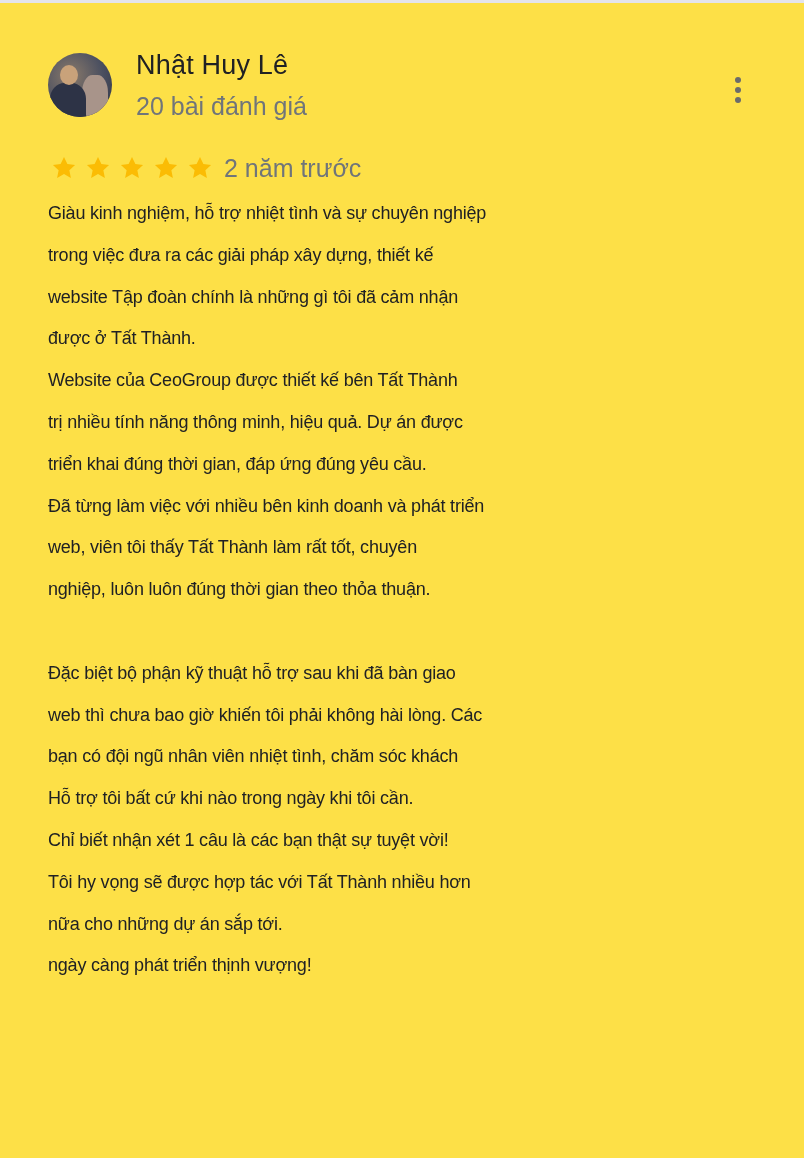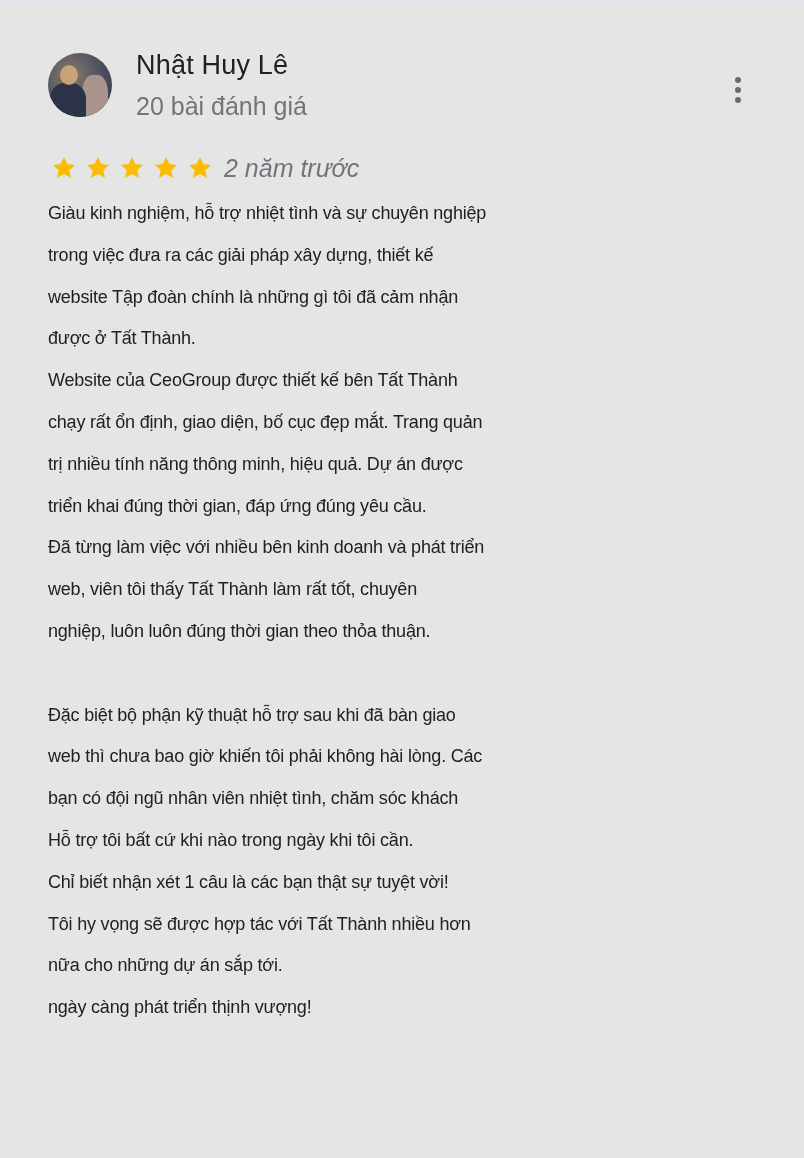--- a/index.html
+++ b/index.html
@@ -27,7 +27,7 @@
       left: 0; top: 3px;
       width: 804px;
       height: 1155px;
-      background: #e5e5e5;
+      background: #fde047;
     }
     .header {
       position: absolute;

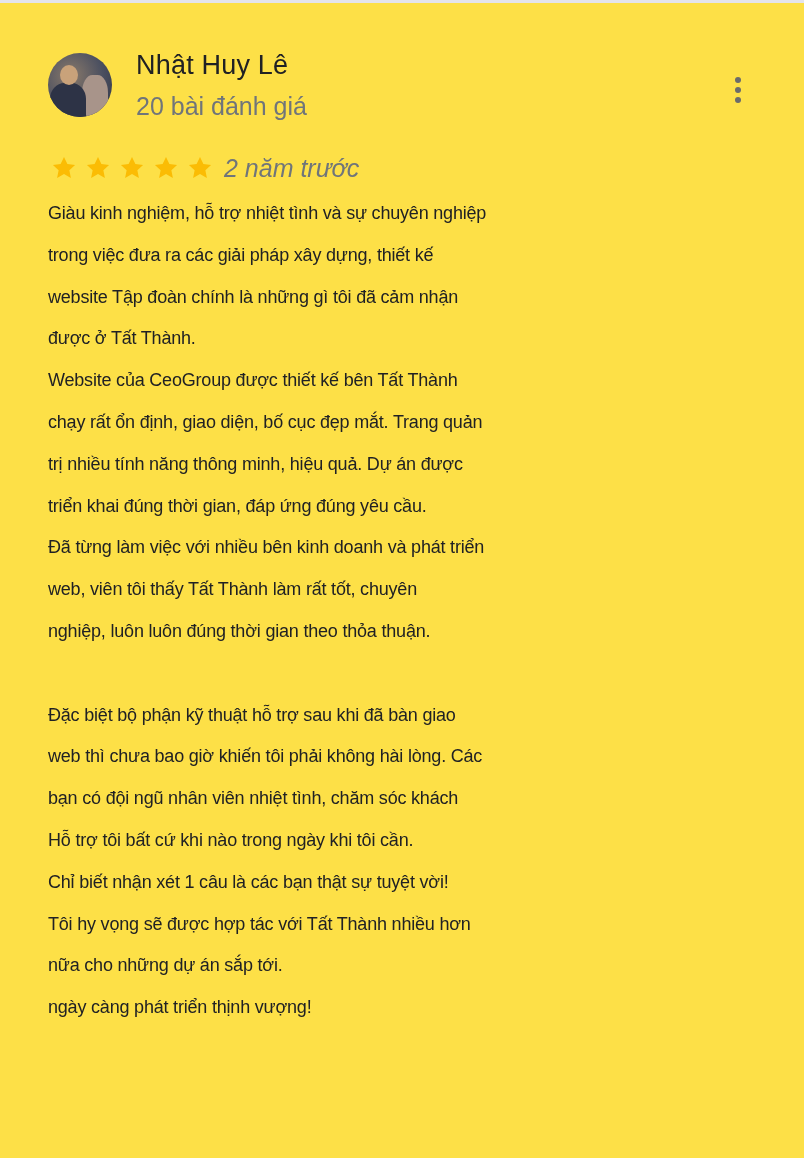--- a/index.html
+++ b/index.html
@@ -110,7 +110,6 @@
       display: flex;
       align-items: center;
       height: 36px;
-      font-style: italic;
     }
     .stars {
       display: flex;

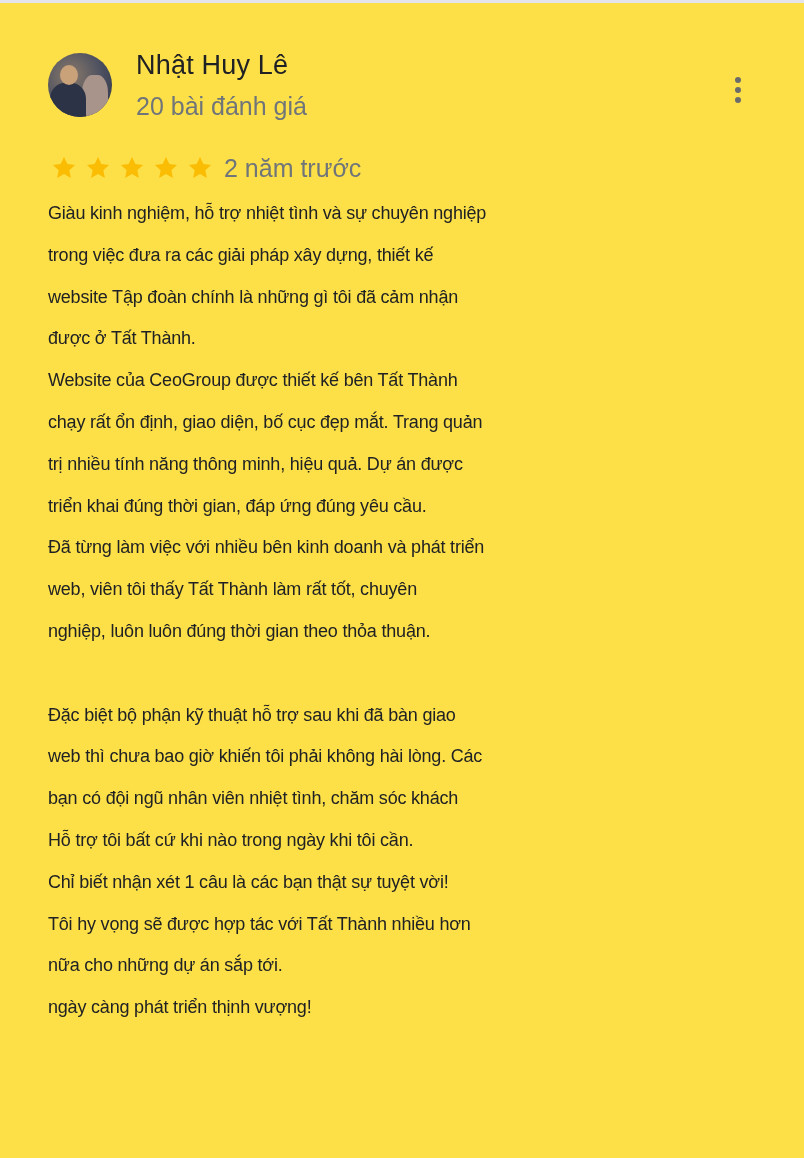--- a/index.html
+++ b/index.html
@@ -197,7 +197,6 @@
     <span class="line">website Tập đoàn chính là những gì tôi đã cảm nhận</span>
     <span class="line">được ở Tất Thành.</span>
     <span class="line">Website của CeoGroup được thiết kế bên Tất Thành</span>
-    <span class="line">chạy rất ổn định, giao diện, bố cục đẹp mắt. Trang quản</span>
     <span class="line">trị nhiều tính năng thông minh, hiệu quả. Dự án được</span>
     <span class="line">triển khai đúng thời gian, đáp ứng đúng yêu cầu.</span>
     <span class="line">Đã từng làm việc với nhiều bên kinh doanh và phát triển</span>

